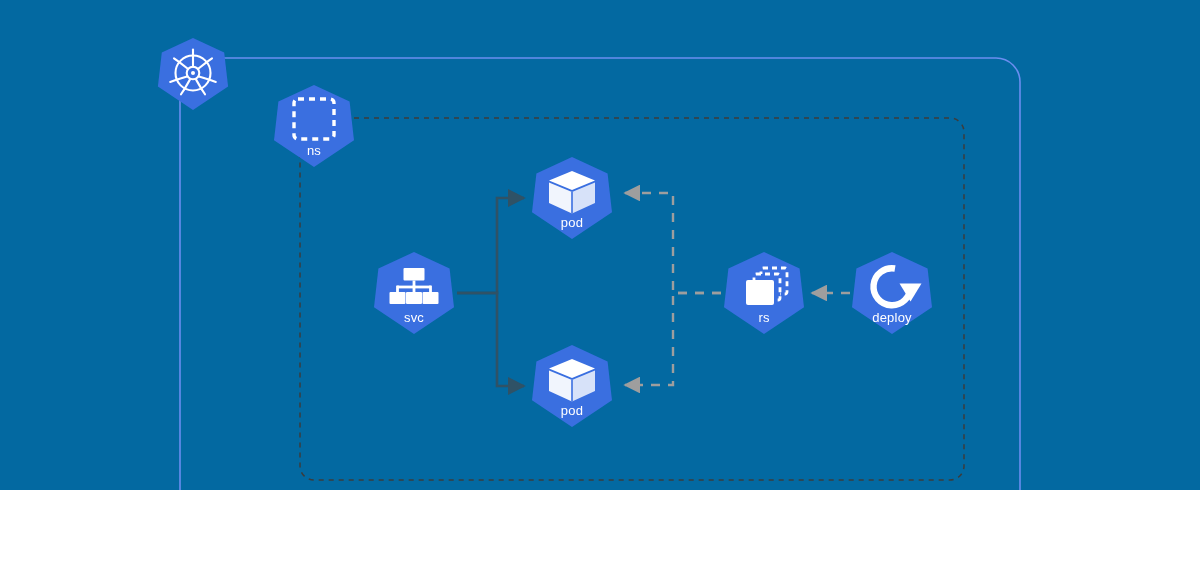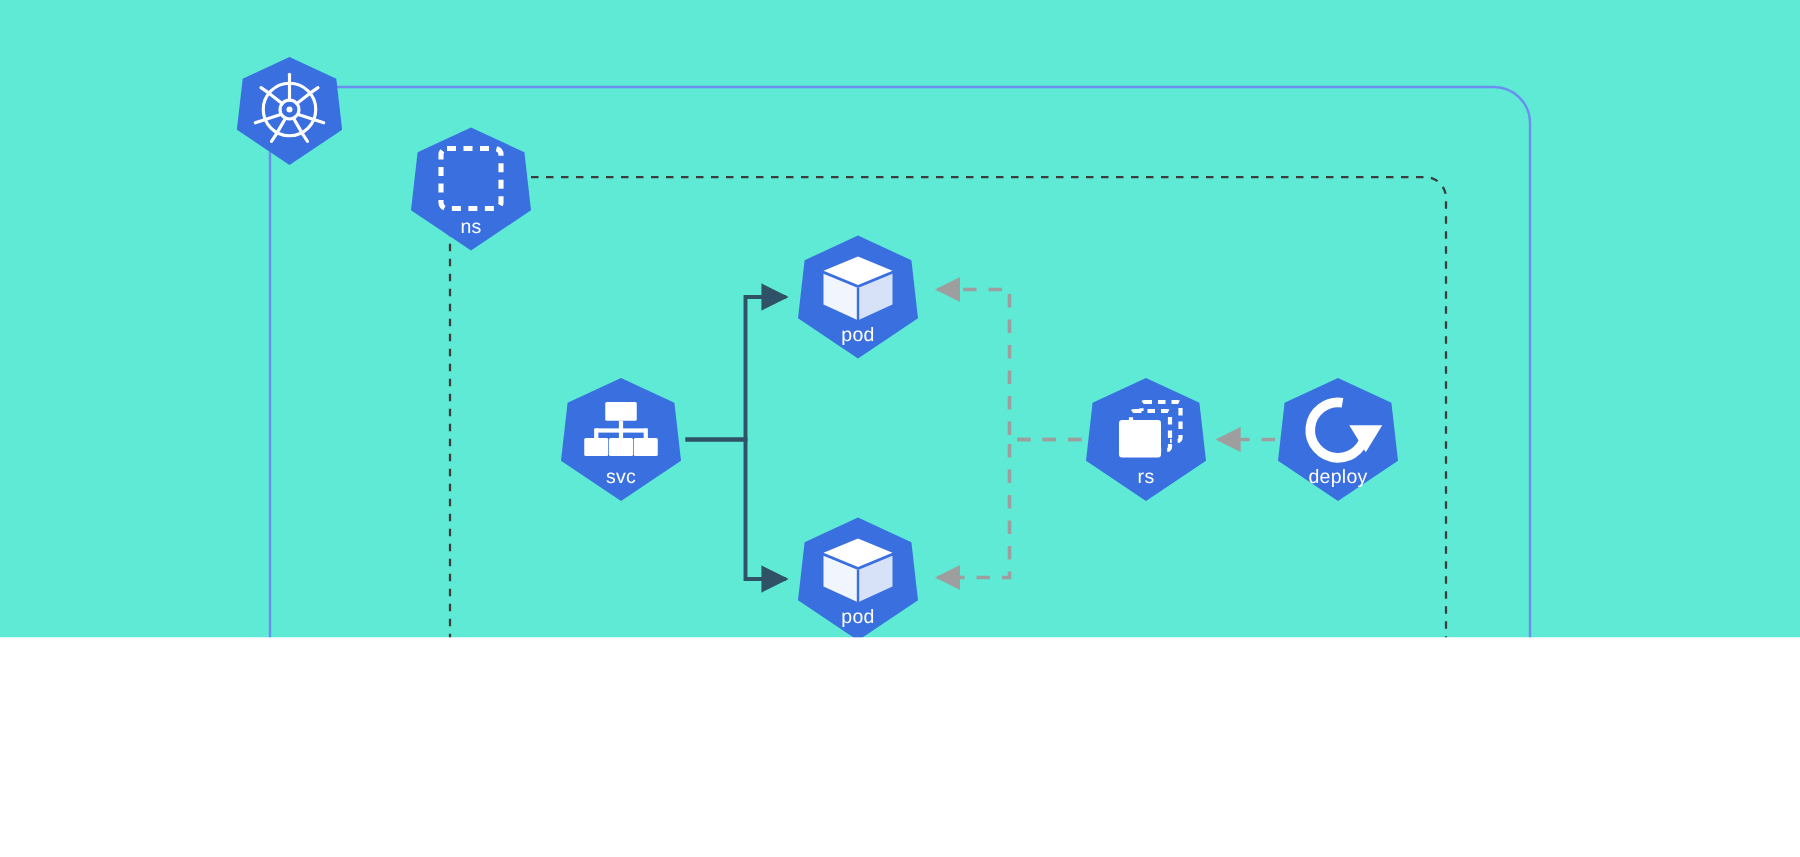--- a/index.html
+++ b/index.html
@@ -13,8 +13,8 @@
   #diagram-root {
     position: relative;
     width: 1200px;
-    height: 425px;
-    background: #5eead4;
+    height: 490px;
+    background: #0369a1;
     overflow: hidden;
   }
   #diagram-svg {

